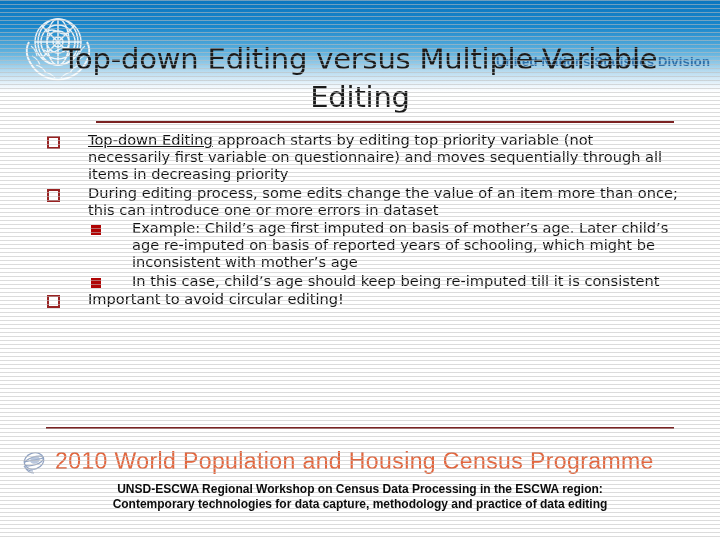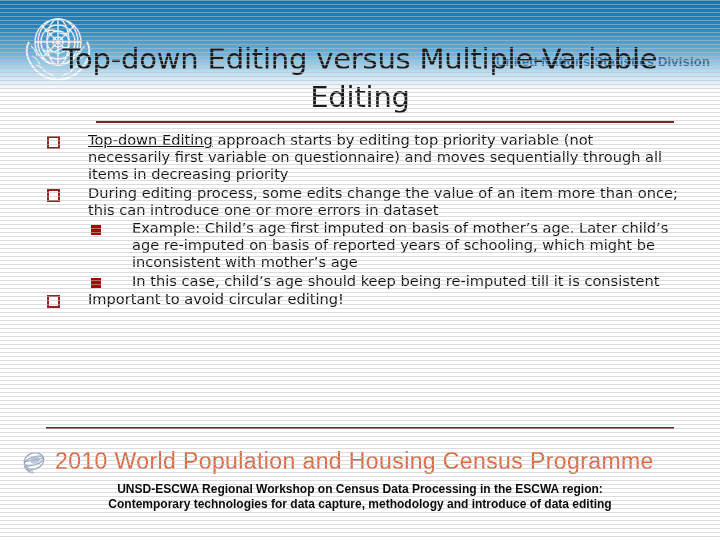--- a/index.html
+++ b/index.html
@@ -305,7 +305,7 @@
 
   <div class="footer">
     <div>UNSD-ESCWA Regional Workshop on Census Data Processing in the ESCWA region:</div>
-    <div>Contemporary technologies for data capture, methodology and introduce of data editing</div>
+    <div>Contemporary technologies for data capture, methodology and practice of data editing</div>
   </div>
 
   <div class="scanlines"></div>

